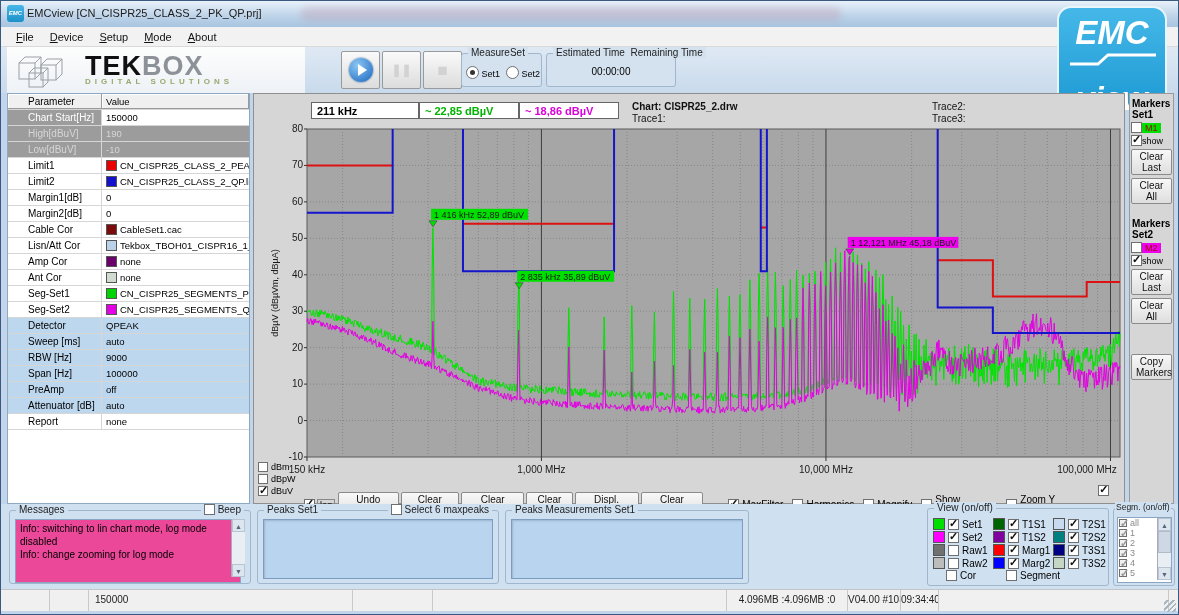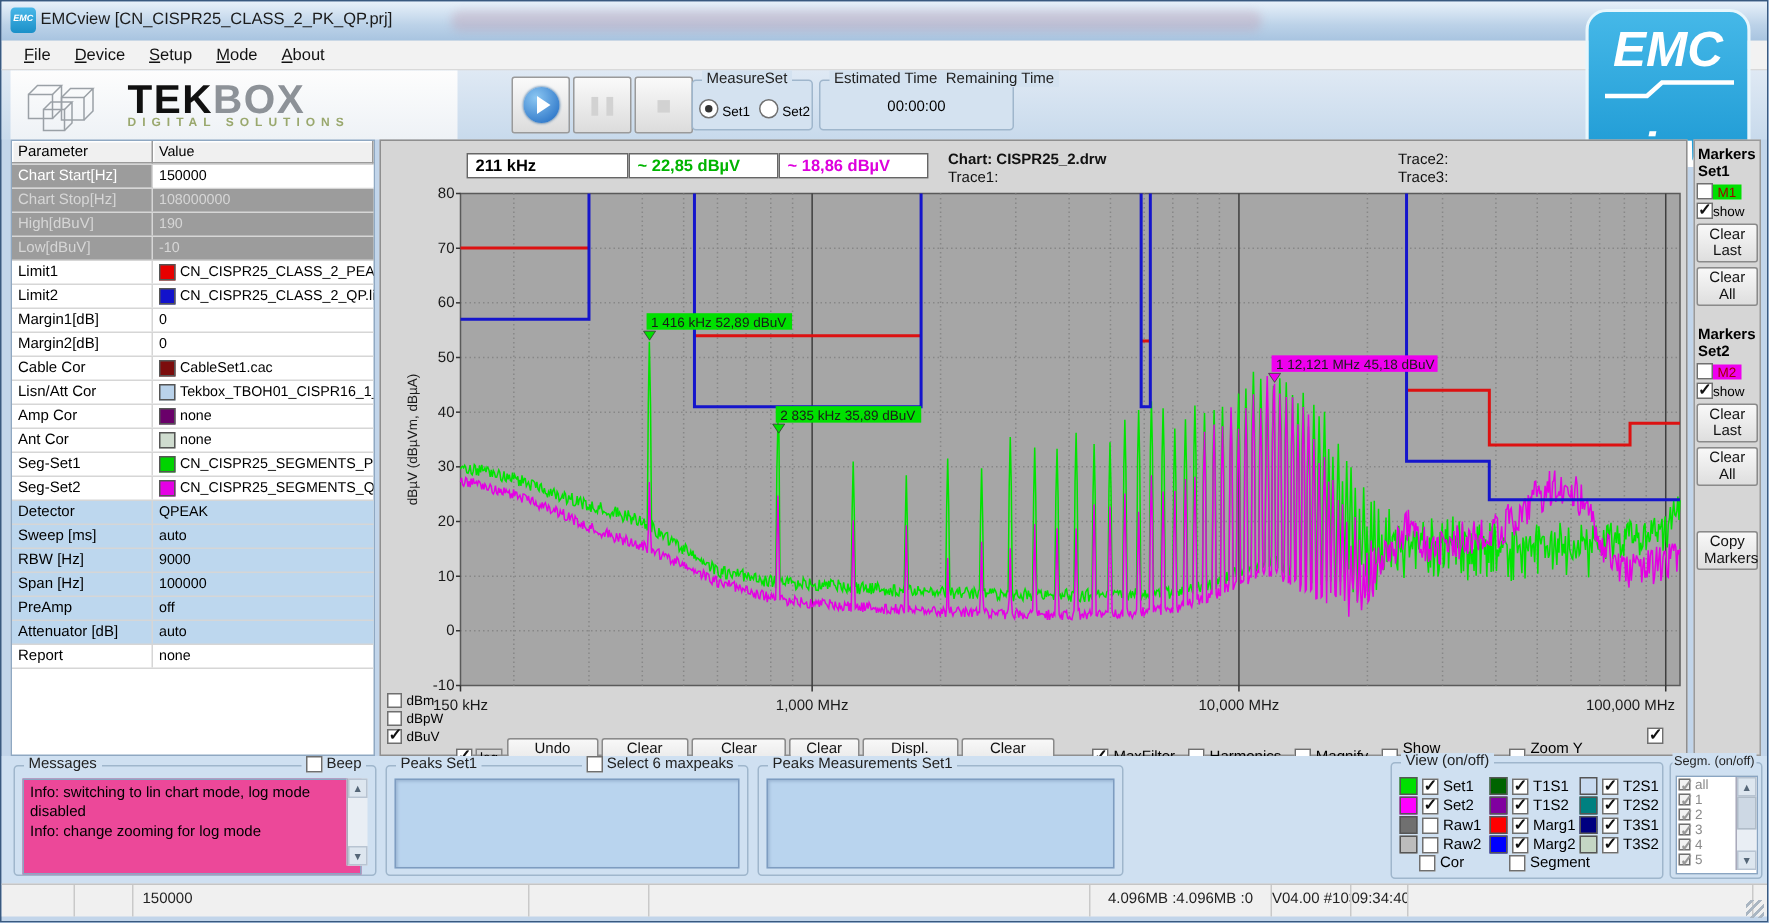--- a/index.html
+++ b/index.html
@@ -41,7 +41,7 @@
   #ptable{left:6px;top:92px;width:243px;height:411px;background:#fff;border:1px solid #8fa8c2;box-sizing:border-box;font-size:10px;}
   .prow{display:flex;height:15px;line-height:15px;border-bottom:1px solid #d6d6d6;}
   .pcell{box-sizing:border-box;overflow:hidden;white-space:nowrap;}
-  .pcol1{width:94px;padding-left:4px;border-right:1px solid #d6d6d6;flex:none;}
+  .pcol1{width:94px;padding-left:20px;border-right:1px solid #d6d6d6;flex:none;}
   .pcol2{flex:1;padding-left:4px;display:flex;align-items:center;gap:3px;font-size:9.5px;}
   .phead .pcell{background:#f0f0f0;border-right:1px solid #9a9a9a;border-bottom:1px solid #9a9a9a;box-shadow:inset 1px 1px 0 #fff;}
   .prow.dim{background:#9c9c9c;color:#d6d6d6;}

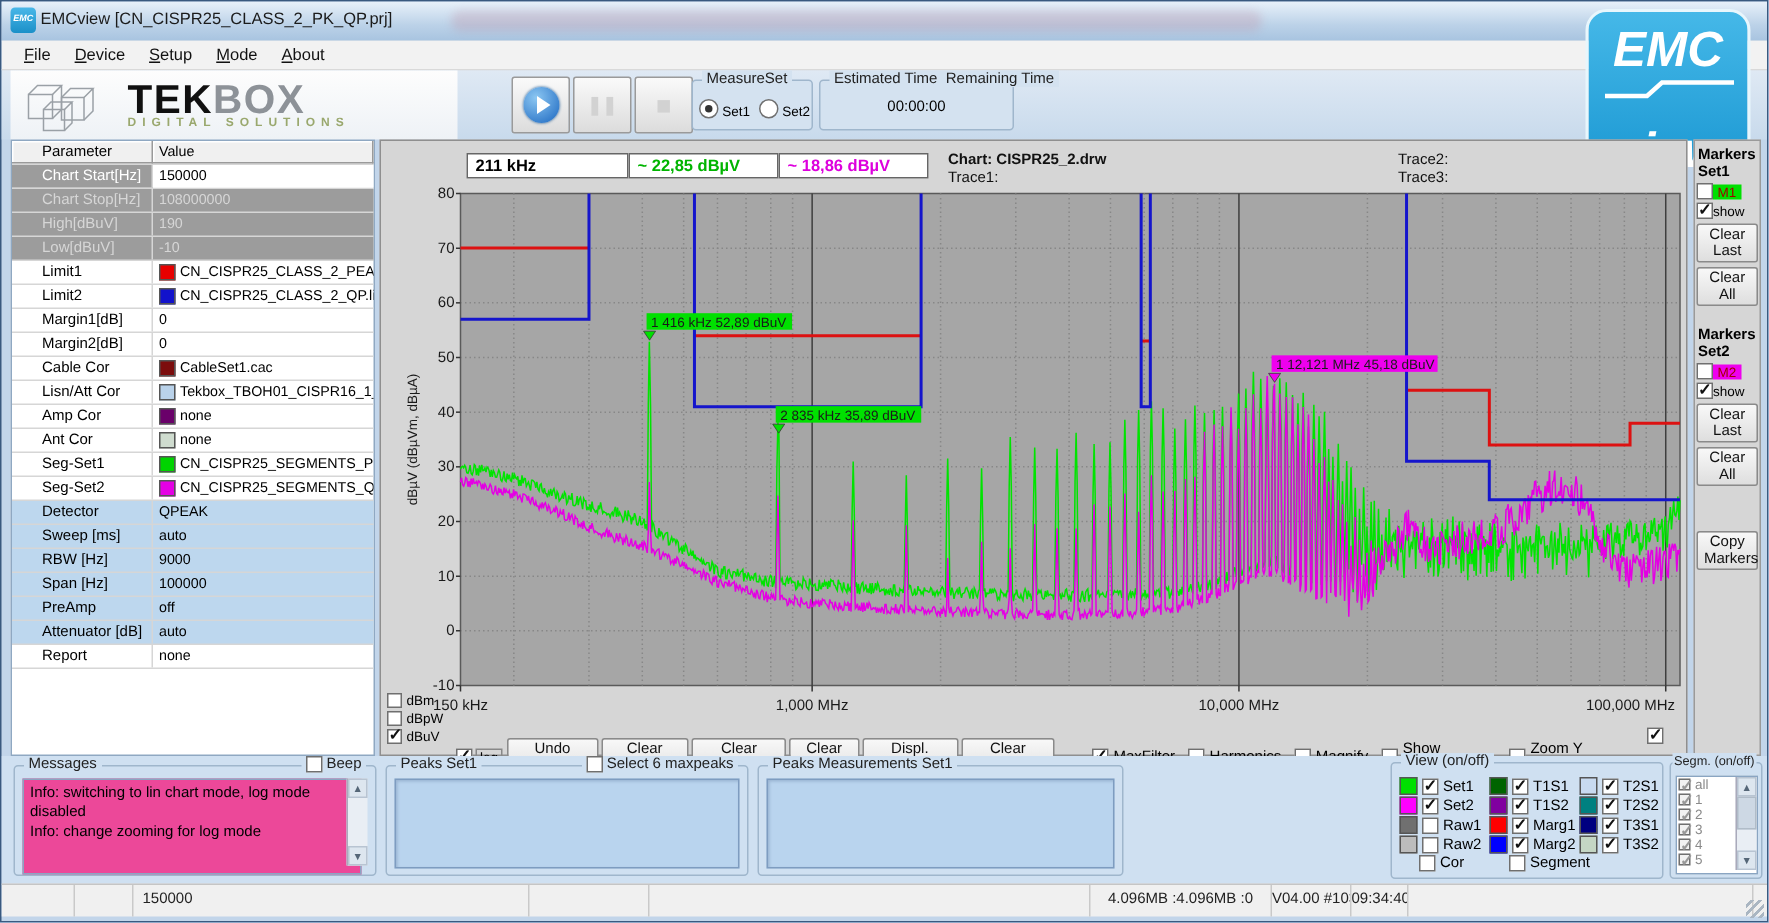--- a/index.html
+++ b/index.html
@@ -152,12 +152,6 @@
         <div class="pcell pcol1">Chart Start[Hz]</div>
         <div class="pcell pcol2" style="background: rgb(255, 255, 255); color: rgb(0, 0, 0);">
           <span>150000</span>
-        </div>
-      </div>
-      <div class="prow dim">
-        <div class="pcell pcol1">Chart Stop[Hz]</div>
-        <div class="pcell pcol2">
-          <span>108000000</span>
         </div>
       </div>
       <div class="prow dim">

